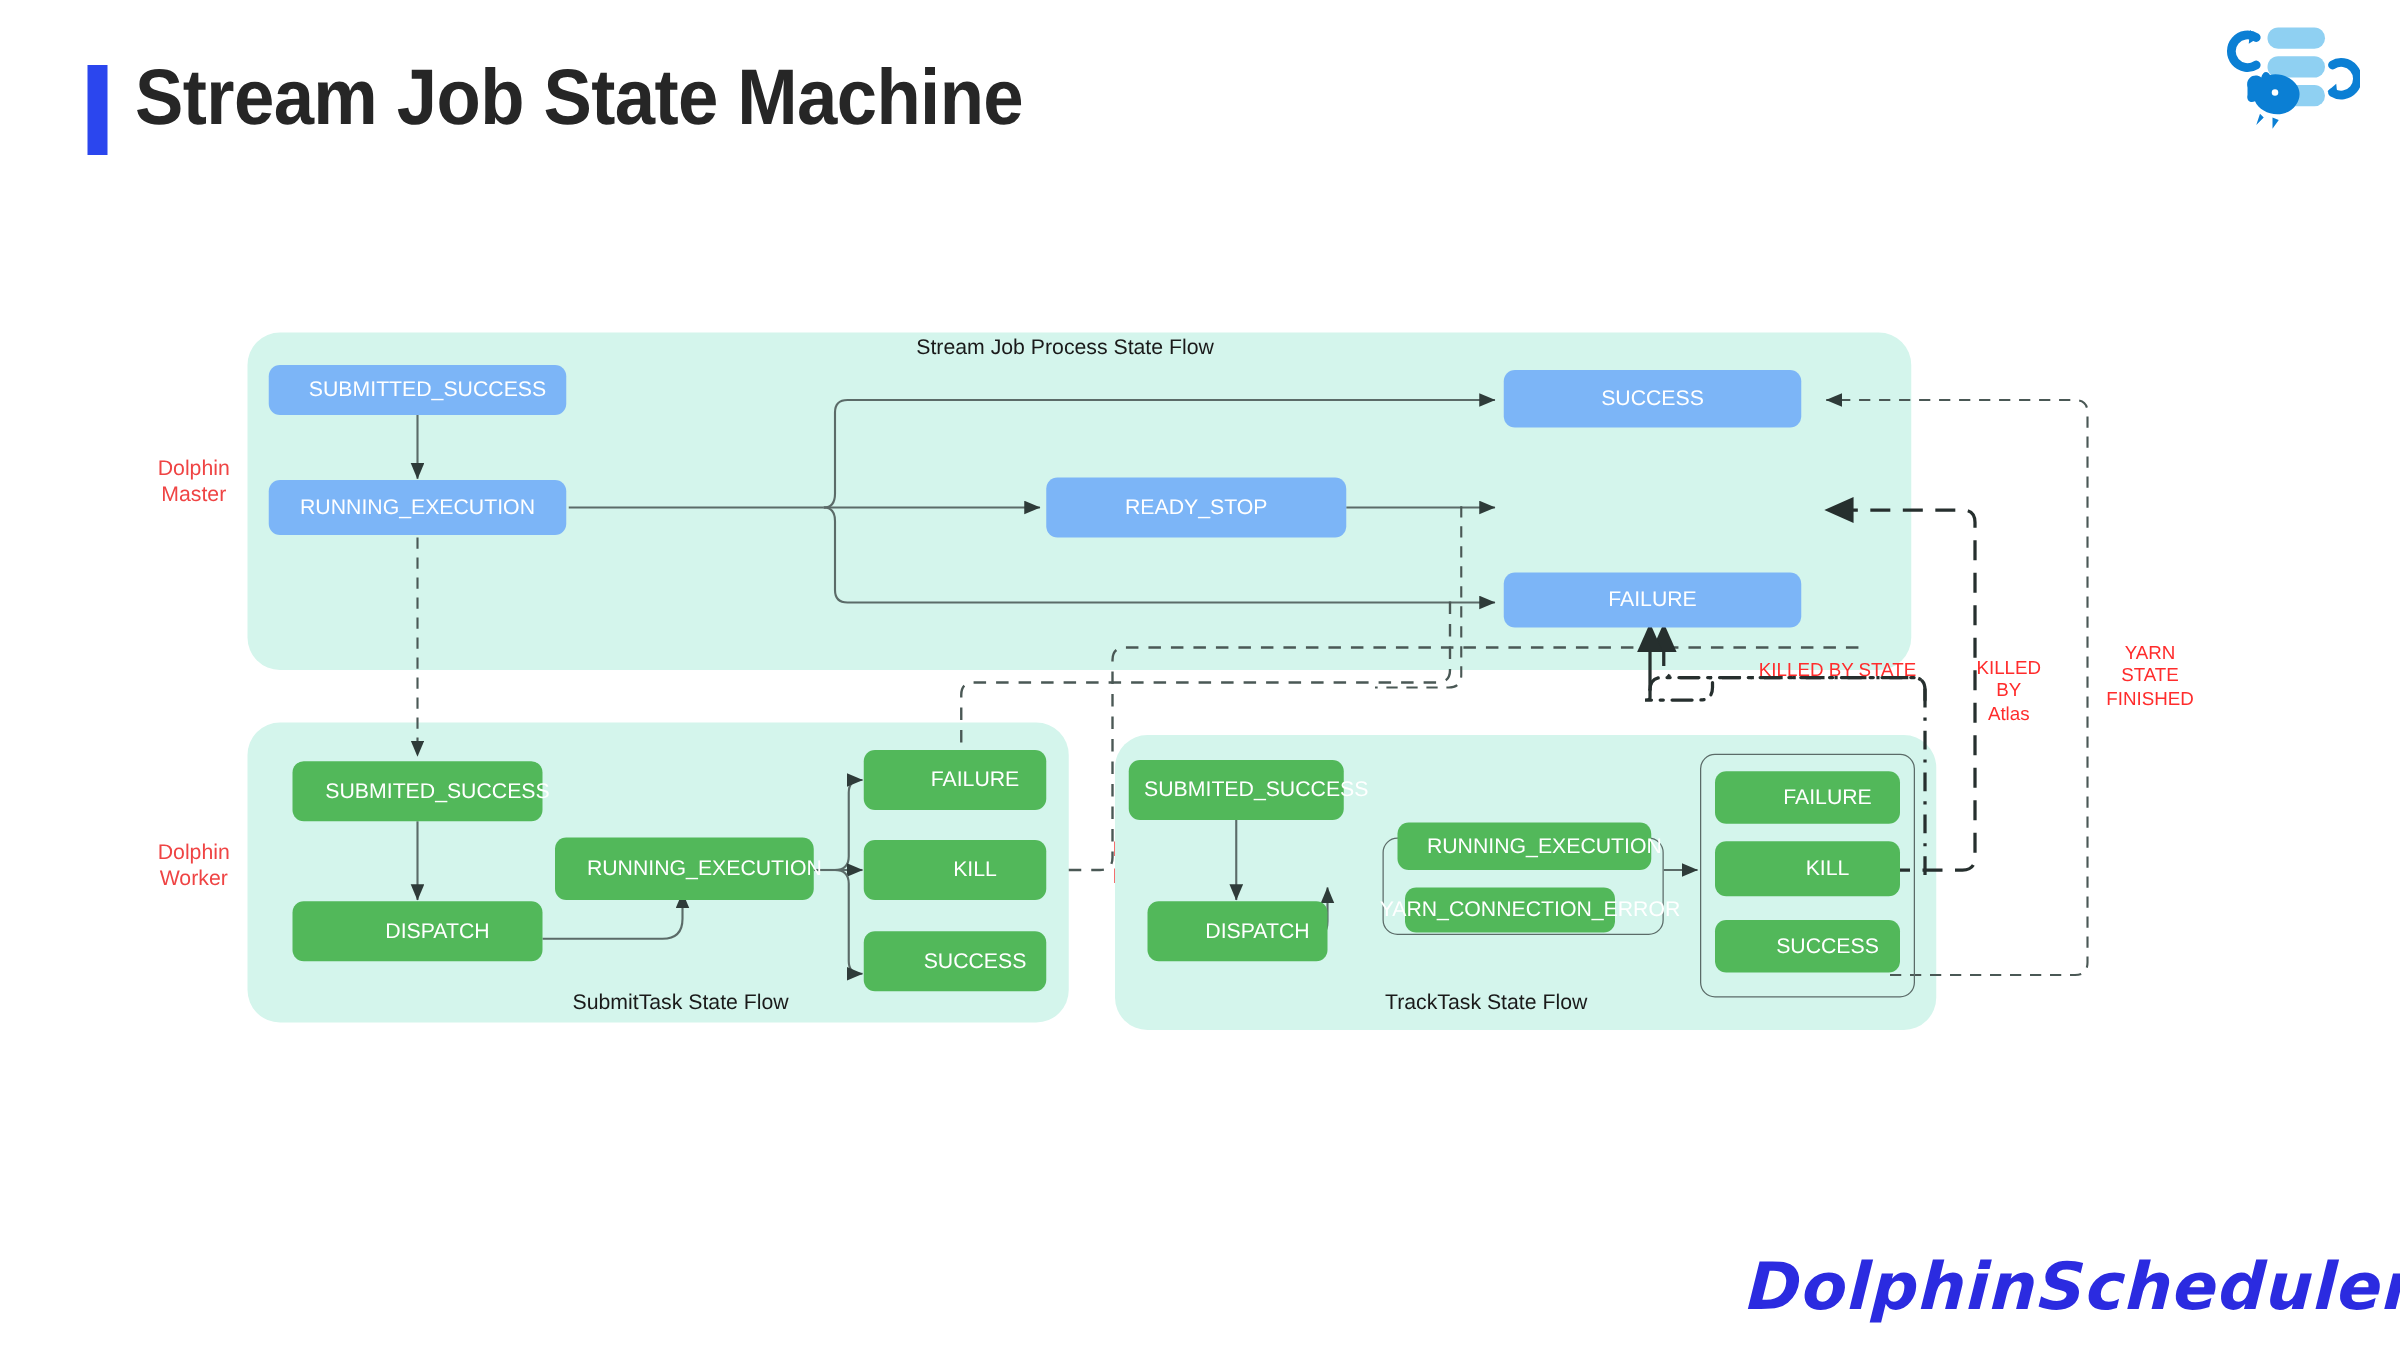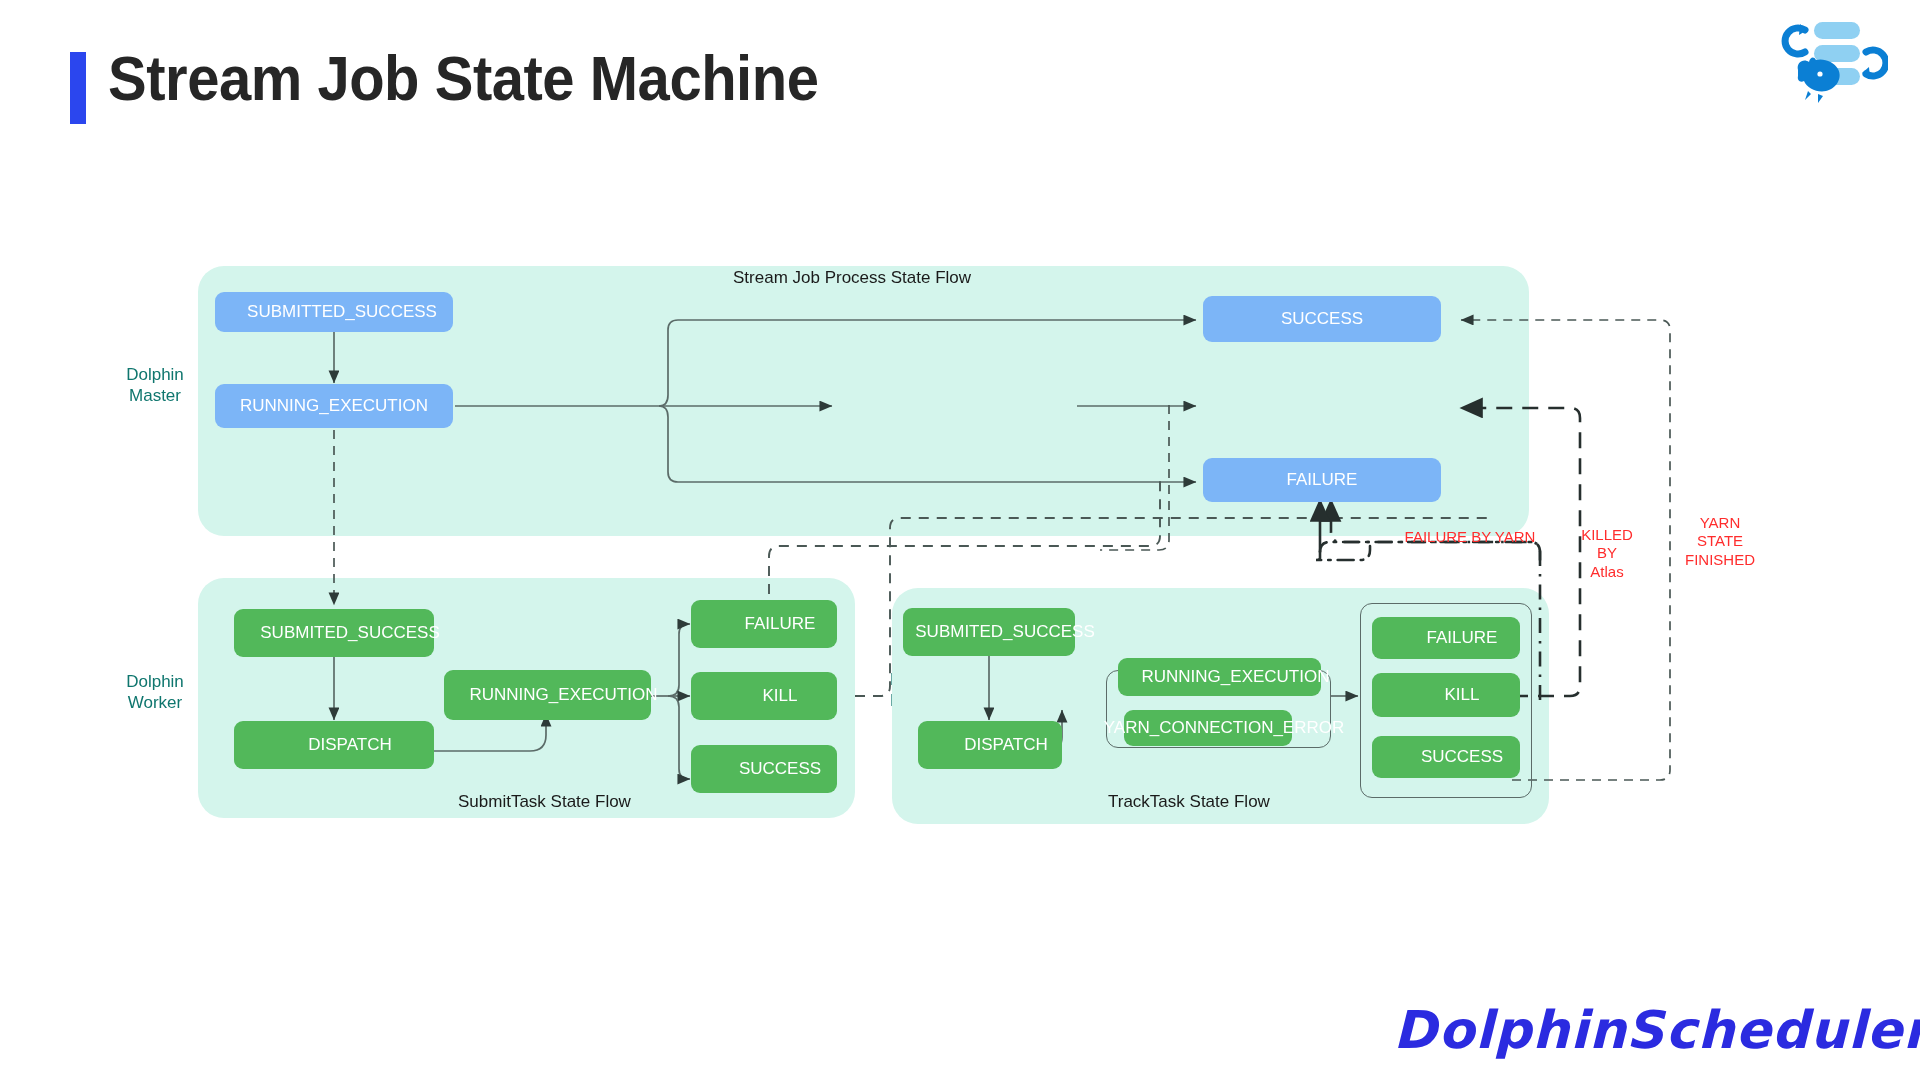--- a/index.html
+++ b/index.html
@@ -40,7 +40,7 @@
   
   .lane-label {
     position: absolute;
-    font-size: 17px; color: #0f766e; line-height: 1.25;
+    font-size: 17px; color: #ef4444; line-height: 1.25;
     white-space: pre-line; text-align: center;
   }
 

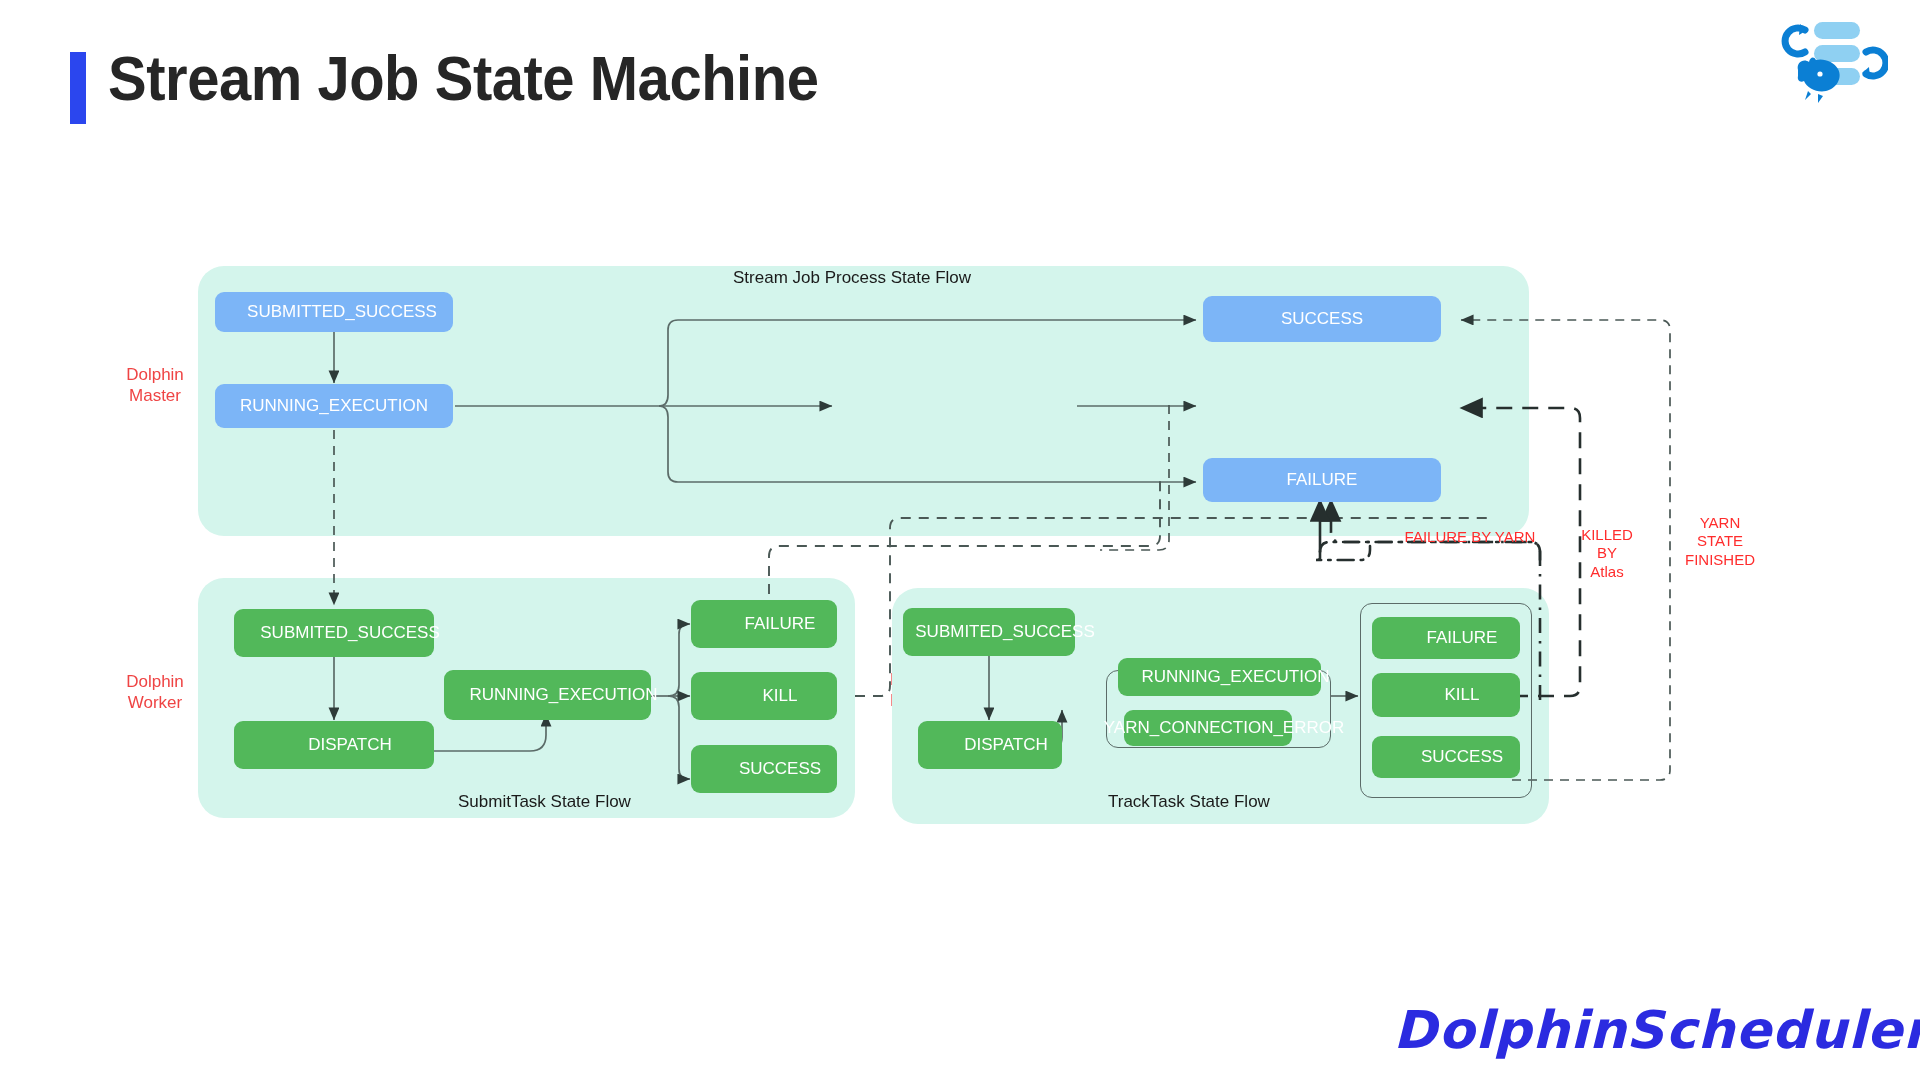--- a/index.html
+++ b/index.html
@@ -211,6 +211,7 @@
 
   <div class="node blue" style="left:215px; top:292px; width:238px; height:40px;padding-left:16px;">SUBMITTED_SUCCESS</div>
   <div class="node blue" style="left:215px; top:384px; width:238px; height:44px;">RUNNING_EXECUTION</div>
+  <div class="node blue" style="left:837px; top:382px; width:240px; height:48px;">READY_STOP</div>
   <div class="node blue" style="left:1203px; top:296px; width:238px; height:46px;">SUCCESS</div>
   <div class="node blue" style="left:1203px; top:458px; width:238px; height:44px;">FAILURE</div>
 

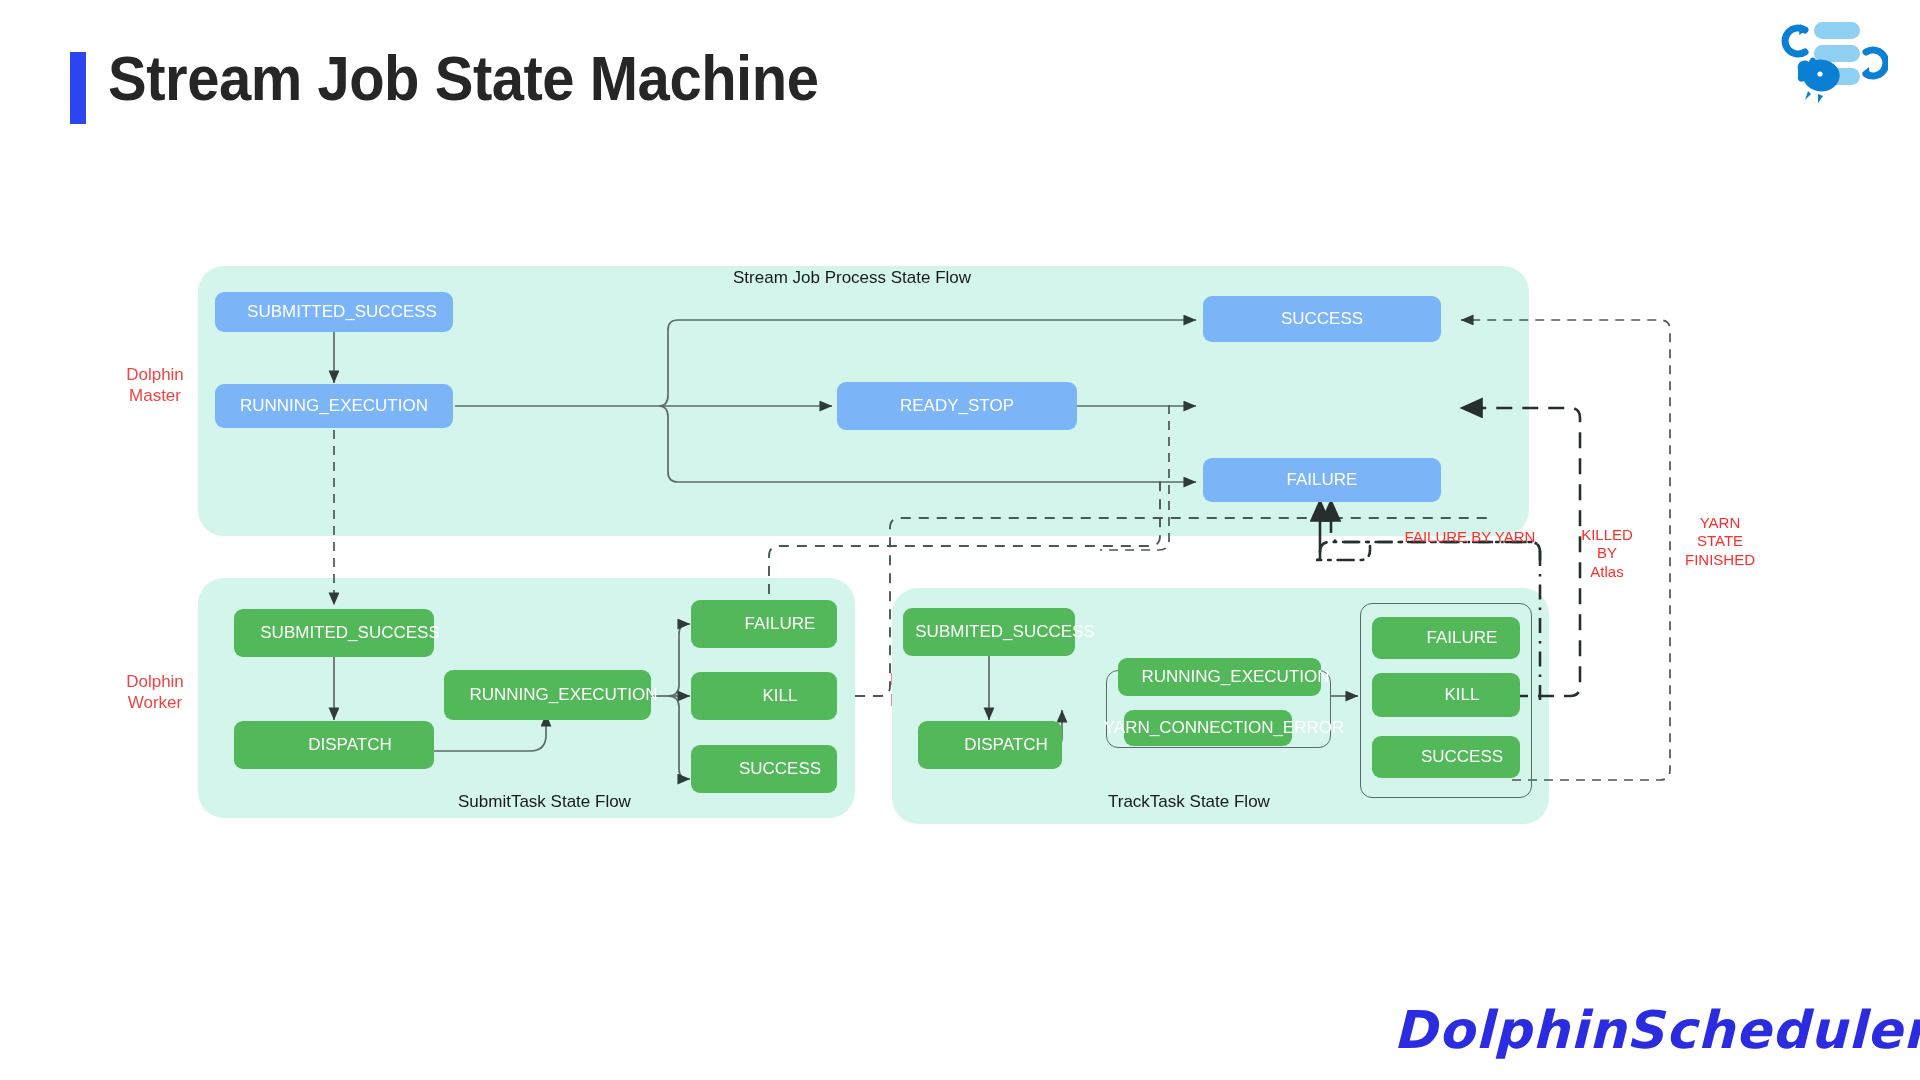--- a/index.html
+++ b/index.html
@@ -230,7 +230,7 @@
   <div class="node green" style="left:1372px; top:673px; width:148px; height:44px;">KILL</div>
   <div class="node green" style="left:1372px; top:736px; width:148px; height:42px;">SUCCESS</div>
 
-  <div class="redlabel" style="left:1380px; top:528px; width:180px;">FAILURE BY YARN</div>
+  <div class="redlabel" style="left:1380px; top:528px; width:180px;">KILLED BY STATE</div>
   <div class="redlabel" style="left:1572px; top:526px; width:70px;">KILLED
 BY
 Atlas</div>

